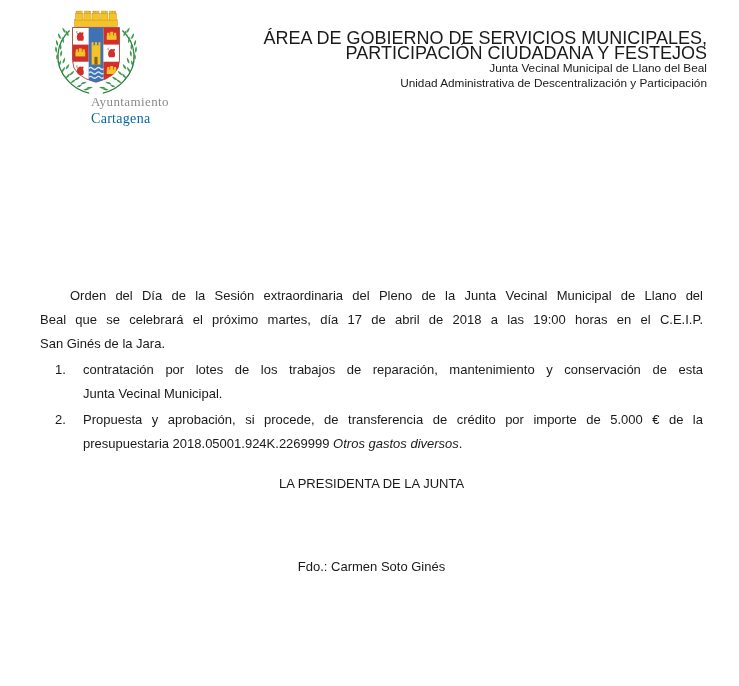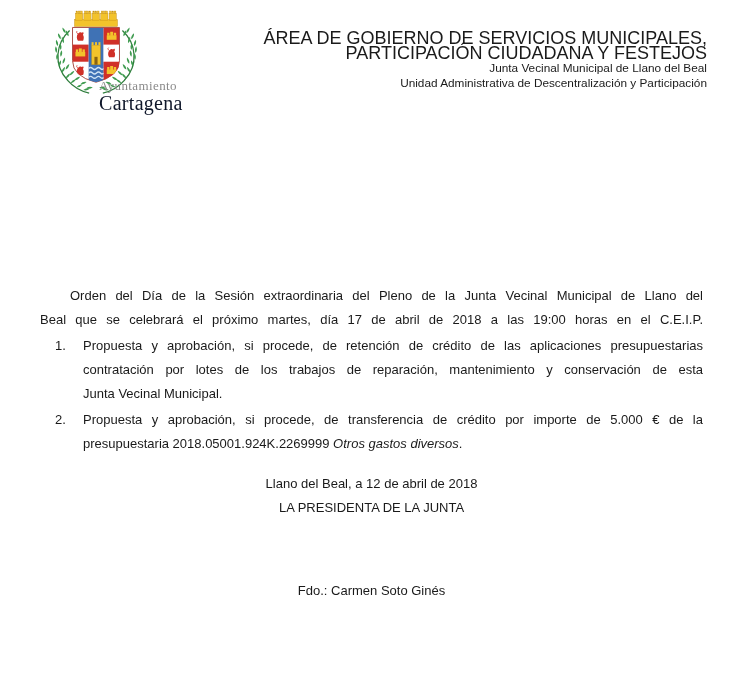--- a/index.html
+++ b/index.html
@@ -15,7 +15,7 @@
 
   
   .logo-block { position:absolute; left:44px; top:4px; width:110px; }
-  .logo-word  { position:absolute; left:47px; top:75px; font-family:"Liberation Serif", serif;margin-left:8px; }
+  .logo-word  { position:absolute; left:47px; top:91px; font-family:"Liberation Serif", serif; }
   .logo-word .ayto  { font-size:13px; color:#8a8a8a; letter-spacing:0.4px; line-height:14px; }
   .logo-word .carta { font-size:20px; color:#0f172a; line-height:20px; letter-spacing:0.3px; }
 

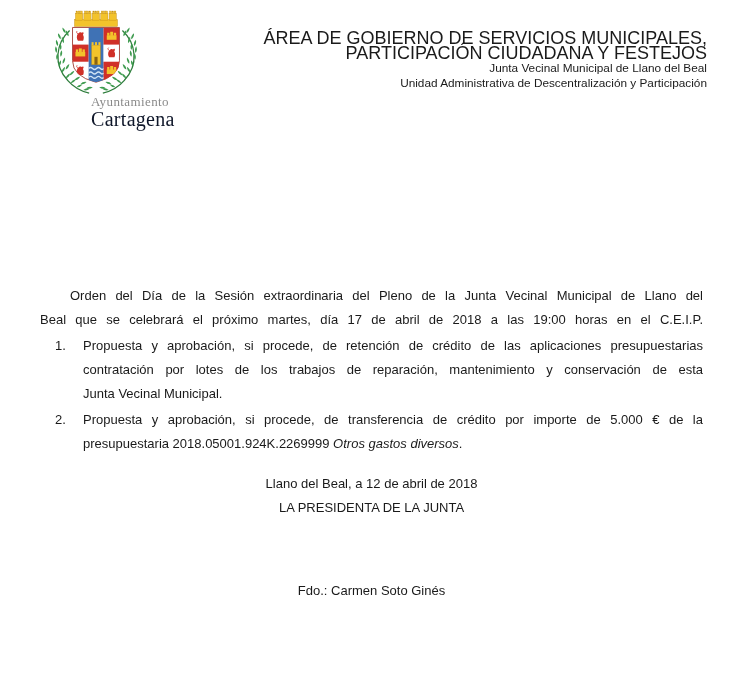--- a/index.html
+++ b/index.html
@@ -17,7 +17,7 @@
   .logo-block { position:absolute; left:44px; top:4px; width:110px; }
   .logo-word  { position:absolute; left:47px; top:91px; font-family:"Liberation Serif", serif; }
   .logo-word .ayto  { font-size:13px; color:#8a8a8a; letter-spacing:0.4px; line-height:14px; }
-  .logo-word .carta { font-size:20px; color:#0f172a; line-height:20px; letter-spacing:0.3px; }
+  .logo-word .carta { font-size:14px; color:#0369a1; line-height:20px; letter-spacing:0.3px; }
 
   
   .letterhead { position:absolute; top:31px; right:32px; text-align:right; line-height:15px; }

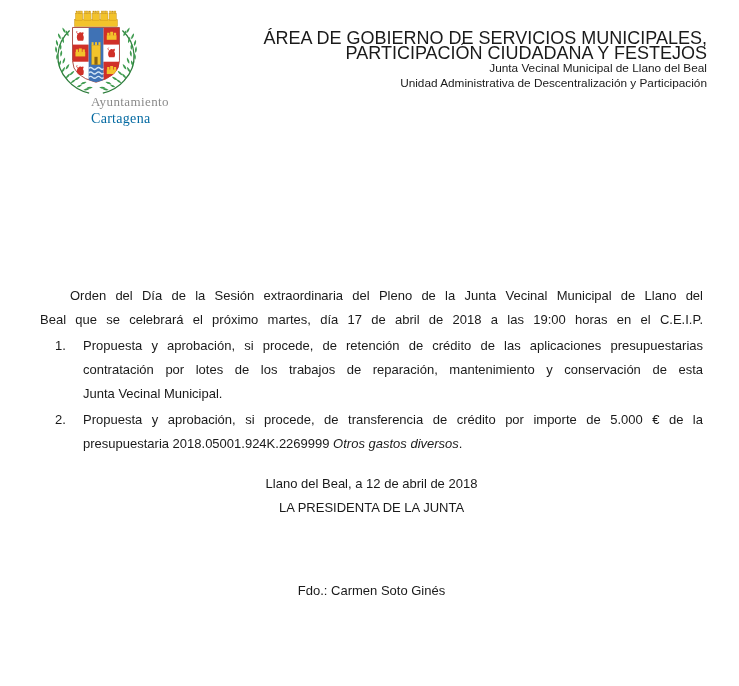--- a/index.html
+++ b/index.html
@@ -166,6 +166,7 @@
     <div>
       <div class="jline indent">Orden del Día de la Sesión extraordinaria del Pleno de la Junta Vecinal Municipal de Llano del</div>
       <div class="jline">Beal que se celebrará el próximo martes, día 17 de abril de 2018 a las 19:00 horas en el C.E.I.P.</div>
+      <div class="lline">San Ginés de la Jara.</div>
     </div>
 
     <div class="item">

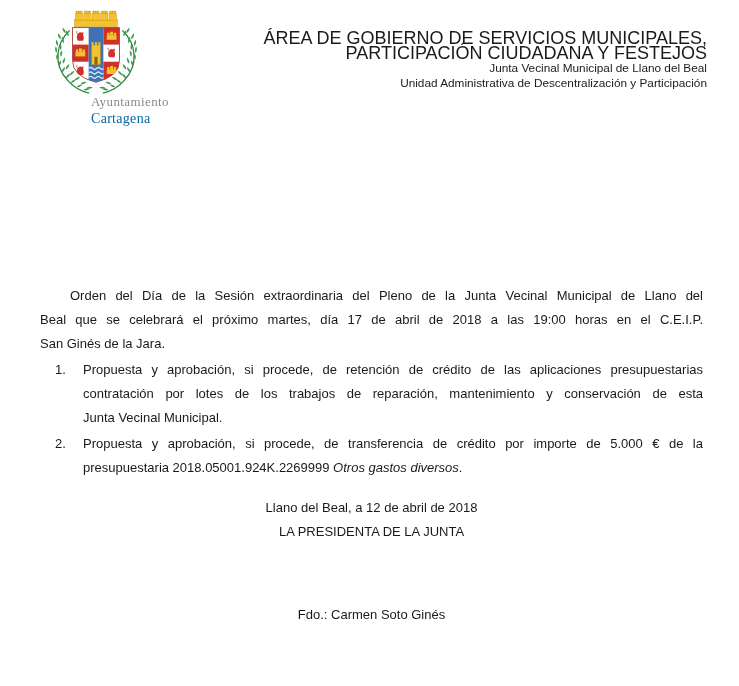--- a/index.html
+++ b/index.html
@@ -172,7 +172,6 @@
     <div class="item">
       <div class="num">1.</div>
       <div class="itext">
-        <div class="jline">Propuesta y aprobación, si procede, de retención de crédito de las aplicaciones presupuestarias</div>
         <div class="jline">contratación por lotes de los trabajos de reparación, mantenimiento y conservación de esta</div>
         <div class="lline">Junta Vecinal Municipal.</div>
       </div>

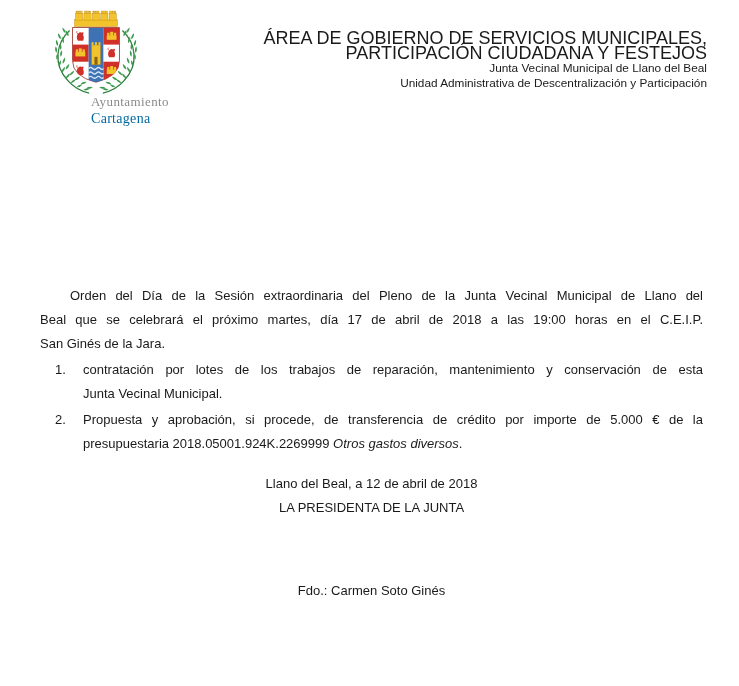--- a/index.html
+++ b/index.html
@@ -186,7 +186,6 @@
     </div>
 
     <div class="closing">
-      <div>Llano del Beal, a 12 de abril de 2018</div>
       <div>LA PRESIDENTA DE LA JUNTA</div>
     </div>
 

